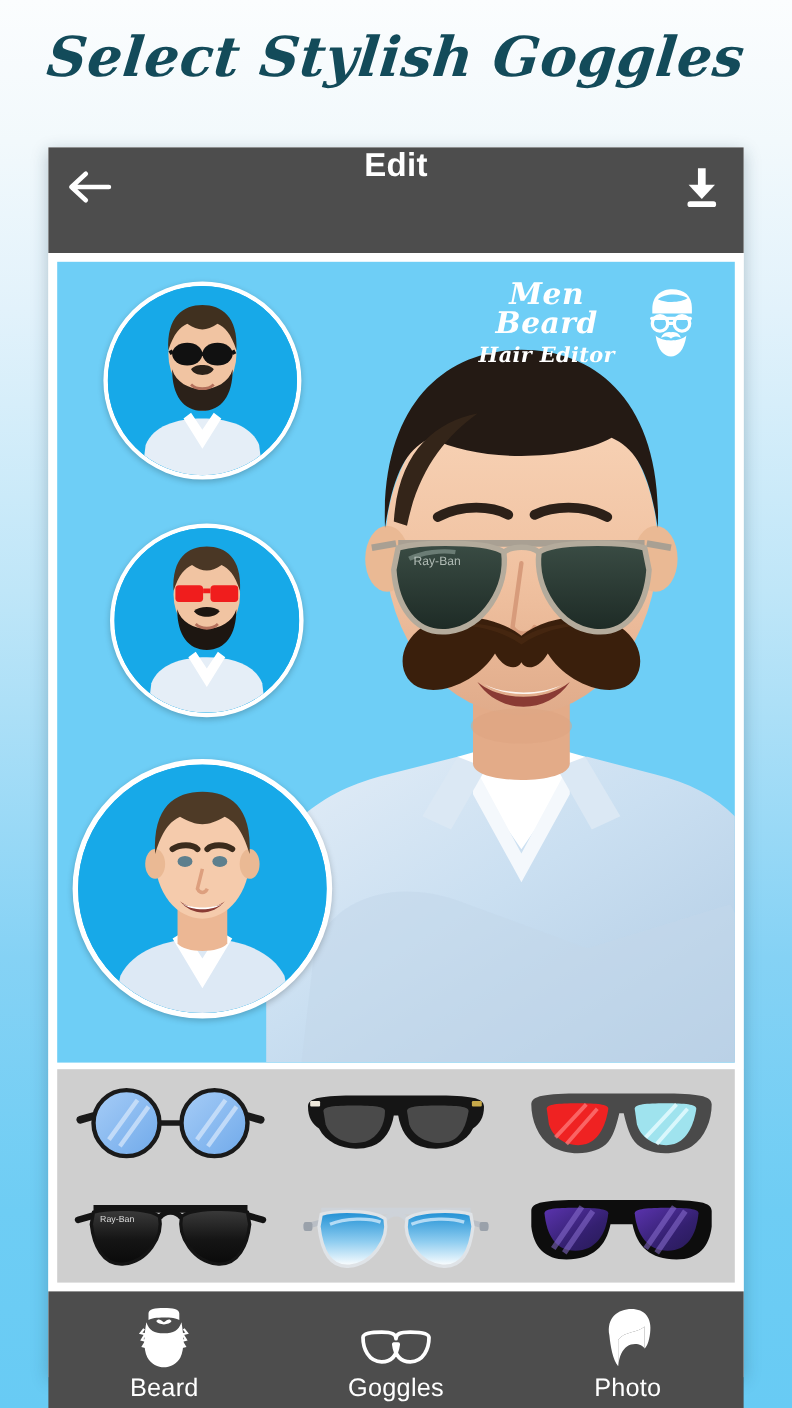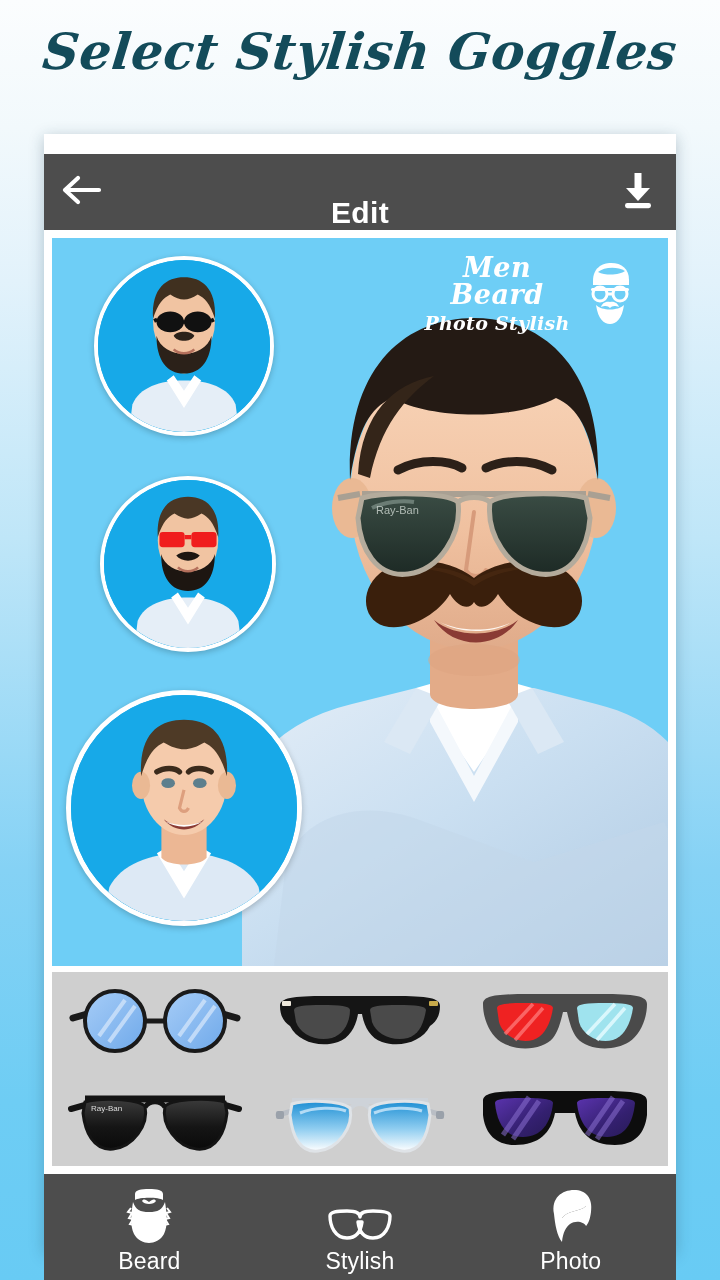--- a/index.html
+++ b/index.html
@@ -31,8 +31,8 @@
 
   
   .toolbar{
-    position:relative;height:76px;background:#4d4d4d;
-    display:flex;align-items:flex-end;margin-top:20px;
+    position:relative;height:96px;background:#4d4d4d;
+    display:flex;align-items:flex-start;
   }
   .tb-back{
     width:76px;height:76px;display:flex;align-items:center;justify-content:center;

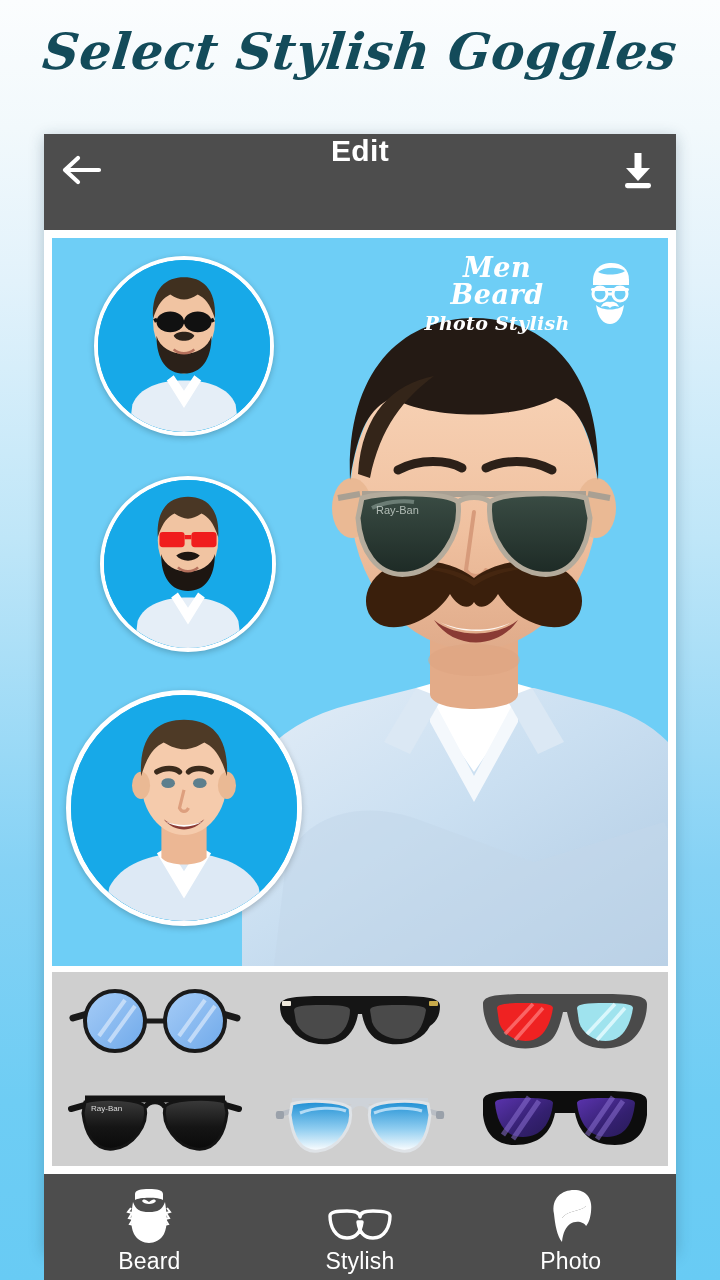--- a/index.html
+++ b/index.html
@@ -208,7 +208,7 @@
       <div class="logo">
         <div class="logo-text">
           <div class="logo-l1">Men Beard</div>
-          <div class="logo-l2">Photo Stylish</div>
+          <div class="logo-l2">Hair Editor</div>
         </div>
         <svg class="logo-mark" viewBox="0 0 52 64">
           <path d="M9 20 C9 7 18 2 27 2 C38 2 45 8 45 19 L45 24 L9 24 Z" fill="#fff"></path>

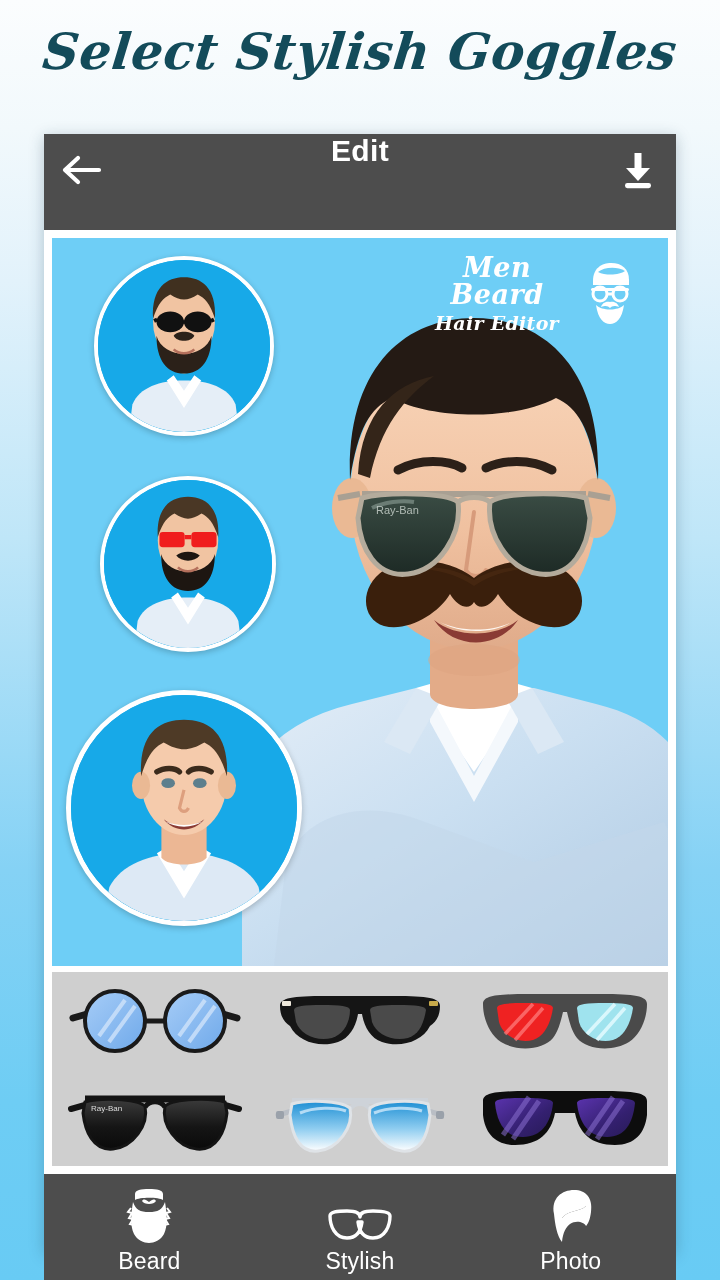--- a/index.html
+++ b/index.html
@@ -399,7 +399,7 @@
           <path d="M3 8 C3 4 10 3 20 3 C30 3 33 5 33 9 C33 5 36 3 46 3 C56 3 63 4 63 8 C63 18 58 30 46 30 C35 30 32 22 31 14 L35 14 C34 22 31 30 20 30 C8 30 3 18 3 8 Z" fill="none" stroke="#fff" stroke-width="3.4" stroke-linejoin="round"></path>
         </svg>
       </div>
-      <div class="nav-label">Stylish</div>
+      <div class="nav-label">Goggles</div>
     </div>
 
     <div class="nav-item">

